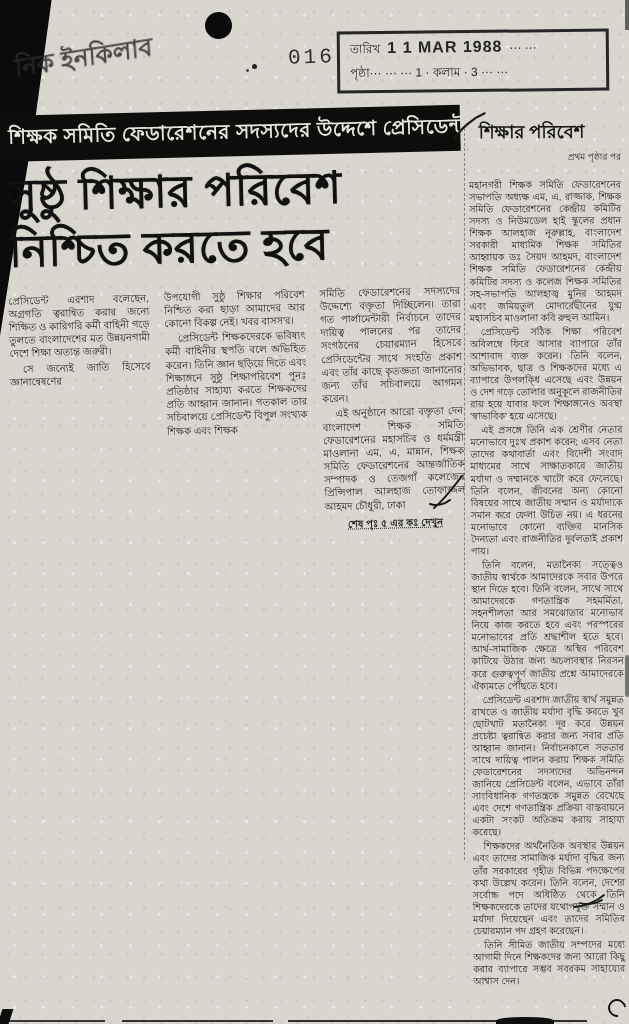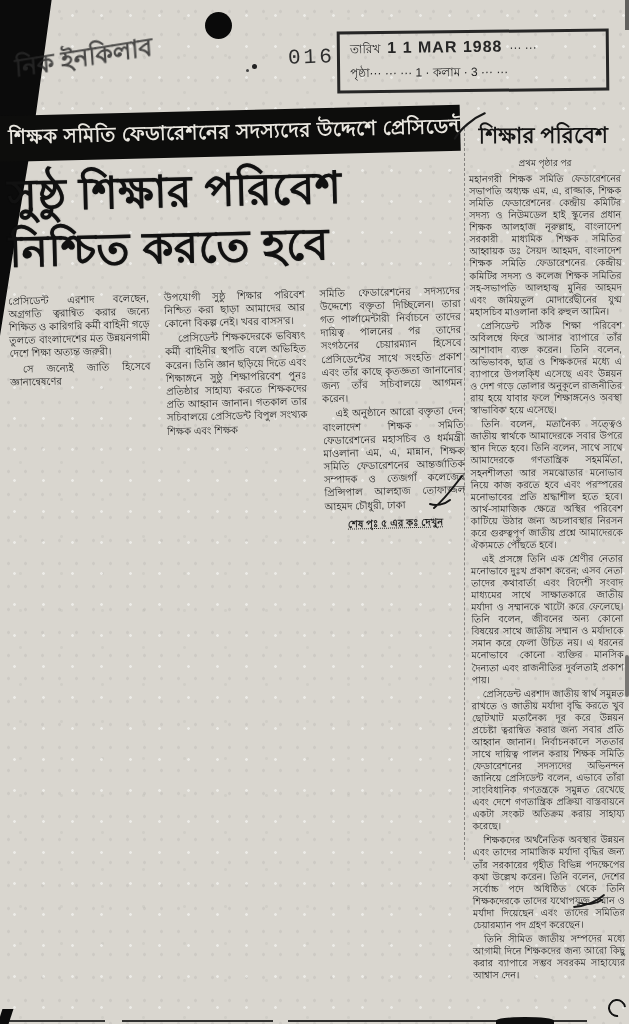--- a/index.html
+++ b/index.html
@@ -56,7 +56,7 @@
   
   .vrule{position:absolute;left:464px;top:128px;height:732px;border-left:1px dashed rgba(25,25,25,.45);}
   .sidecol{position:absolute;left:471px;top:118px;width:152px;transform:rotate(-.3deg);}
-  .sidecol h2{margin:0 0 1px 10px;font-size:22px;font-weight:bold;color:#151515;white-space:nowrap;}
+  .sidecol h2{margin:0 0 1px 10px;font-size:18px;font-weight:bold;color:#151515;white-space:nowrap;}
   .sidecol .subtitle{text-align:center;font-size:9px;margin-bottom:2px;color:#222;}
   .sidecol p{margin:0 0 2px;font-size:9.5px;line-height:1.27;text-align:justify;
     text-indent:11px;color:#222;font-weight:500;}

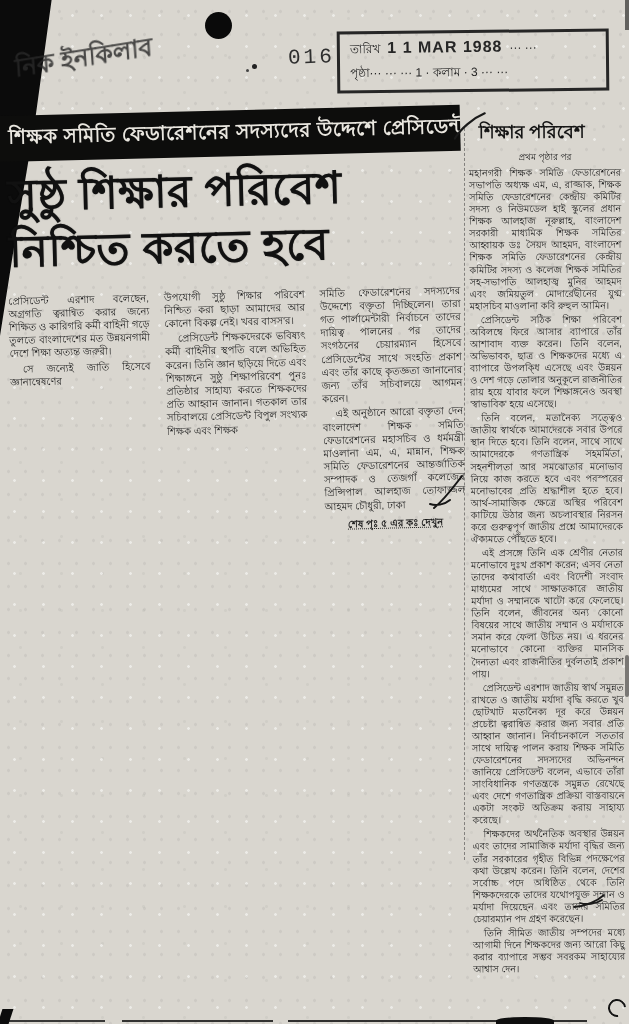--- a/index.html
+++ b/index.html
@@ -57,7 +57,7 @@
   .vrule{position:absolute;left:464px;top:128px;height:732px;border-left:1px dashed rgba(25,25,25,.45);}
   .sidecol{position:absolute;left:471px;top:118px;width:152px;transform:rotate(-.3deg);}
   .sidecol h2{margin:0 0 1px 10px;font-size:18px;font-weight:bold;color:#151515;white-space:nowrap;}
-  .sidecol .subtitle{text-align:center;font-size:9px;margin-bottom:2px;color:#222;}
+  .sidecol .subtitle{text-align:right;font-size:9px;margin-bottom:14px;color:#222;}
   .sidecol p{margin:0 0 2px;font-size:9.5px;line-height:1.27;text-align:justify;
     text-indent:11px;color:#222;font-weight:500;}
   .sidecol p.cont{text-indent:0;}

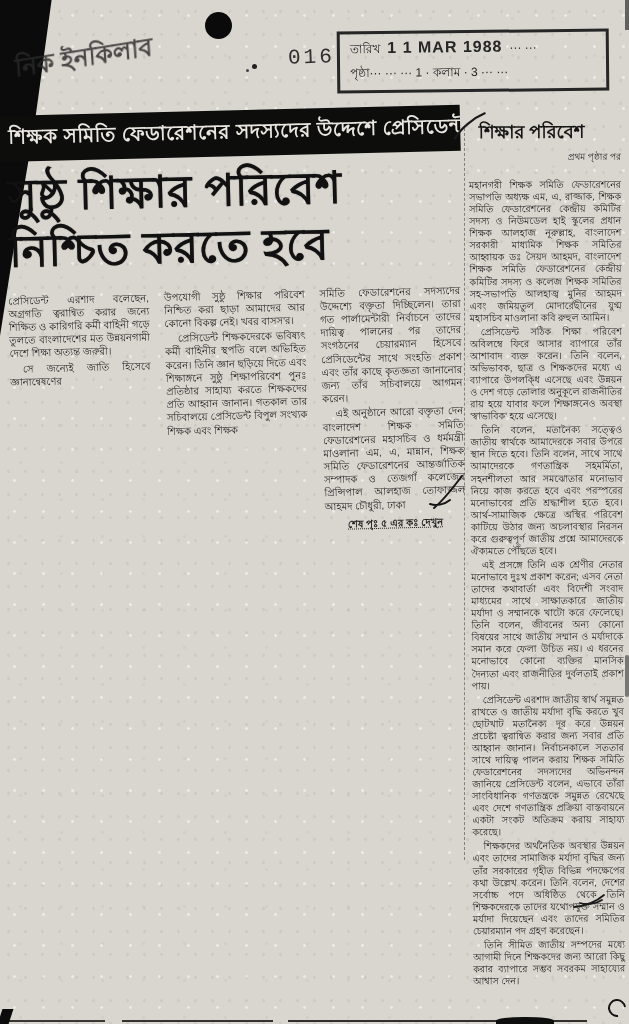--- a/index.html
+++ b/index.html
@@ -125,8 +125,8 @@
     <div class="subtitle">প্রথম পৃষ্ঠার পর</div>
     <p class="cont">মহানগরী শিক্ষক সমিতি ফেডারেশনের সভাপতি অধ্যক্ষ এম, এ, রাজ্জাক, শিক্ষক সমিতি ফেডারেশনের কেন্দ্রীয় কমিটির সদস্য ও নিউমডেল হাই স্কুলের প্রধান শিক্ষক আলহাজ নূরুল্লাহ, বাংলাদেশ সরকারী মাধ্যমিক শিক্ষক সমিতির আহ্বায়ক ডঃ সৈয়দ আহমদ, বাংলাদেশ শিক্ষক সমিতি ফেডারেশনের কেন্দ্রীয় কমিটির সদস্য ও কলেজ শিক্ষক সমিতির সহ-সভাপতি আলহাজ্ব মুনির আহমদ এবং জমিয়তুল মোদার্রেছীনের যুগ্ম মহাসচিব মাওলানা কবি রুহুল আমিন।</p>
     <p>প্রেসিডেন্ট সঠিক শিক্ষা পরিবেশ অবিলম্বে ফিরে আসার ব্যাপারে তাঁর আশাবাদ ব্যক্ত করেন। তিনি বলেন, অভিভাবক, ছাত্র ও শিক্ষকদের মধ্যে এ ব্যাপারে উপলক্ধি এসেছে এবং উন্নয়ন ও দেশ গড়ে তোলার অনুকূলে রাজনীতির রায় হয়ে যাবার ফলে শিক্ষাঙ্গনেও অবস্থা 'স্বাভাবিক' হয়ে এসেছে।</p>
+    <p>এই প্রসঙ্গে তিনি এক শ্রেণীর নেতার মনোভাবে দুঃখ প্রকাশ করেন; এসব নেতা তাদের কথাবার্তা এবং বিদেশী সংবাদ মাধ্যমের সাথে সাক্ষাতকারে জাতীয় মর্যাদা ও সম্মানকে খাটো করে ফেলেছে। তিনি বলেন, জীবনের অন্য কোনো বিষয়ের সাথে জাতীয় সম্মান ও মর্যাদাকে সমান করে ফেলা উচিত নয়। এ ধরনের মনোভাবে কোনো ব্যক্তির মানসিক দৈন্যতা এবং রাজনীতির দুর্বলতাই প্রকাশ পায়।</p>
     <p>তিনি বলেন, মতানৈক্য সত্ত্বেও জাতীয় স্বার্থকে আমাদেরকে সবার উপরে স্থান দিতে হবে। তিনি বলেন, সাথে সাথে আমাদেরকে গণতান্ত্রিক সহমর্মিতা, সহনশীলতা আর সমঝোতার মনোভাব নিয়ে কাজ করতে হবে এবং পরস্পরের মনোভাবের প্রতি শ্রদ্ধাশীল হতে হবে। আর্থ-সামাজিক ক্ষেত্রে অস্থির পরিবেশ কাটিয়ে উঠার জন্য অচলাবস্থার নিরসন করে গুরুত্বপূর্ণ জাতীয় প্রশ্নে আমাদেরকে ঐক্যমতে পৌঁছতে হবে।</p>
-    <p>এই প্রসঙ্গে তিনি এক শ্রেণীর নেতার মনোভাবে দুঃখ প্রকাশ করেন; এসব নেতা তাদের কথাবার্তা এবং বিদেশী সংবাদ মাধ্যমের সাথে সাক্ষাতকারে জাতীয় মর্যাদা ও সম্মানকে খাটো করে ফেলেছে। তিনি বলেন, জীবনের অন্য কোনো বিষয়ের সাথে জাতীয় সম্মান ও মর্যাদাকে সমান করে ফেলা উচিত নয়। এ ধরনের মনোভাবে কোনো ব্যক্তির মানসিক দৈন্যতা এবং রাজনীতির দুর্বলতাই প্রকাশ পায়।</p>
     <p>প্রেসিডেন্ট এরশাদ জাতীয় স্বার্থ সমুন্নত রাখতে ও জাতীয় মর্যাদা বৃদ্ধি করতে খুব ছোটখাট মতানৈক্য দূর করে উন্নয়ন প্রচেষ্টা ত্বরান্বিত করার জন্য সবার প্রতি আহ্বান জানান। নির্বাচনকালে সততার সাথে দায়িত্ব পালন করায় শিক্ষক সমিতি ফেডারেশনের সদস্যদের অভিনন্দন জানিয়ে প্রেসিডেন্ট বলেন, এভাবে তাঁরা সাংবিধানিক গণতন্ত্রকে সমুন্নত রেখেছে এবং দেশে গণতান্ত্রিক প্রক্রিয়া বাস্তবায়নে একটা সংকট অতিক্রম করায় সাহায্য করেছে।</p>
     <p>শিক্ষকদের অর্থনৈতিক অবস্থার উন্নয়ন এবং তাদের সামাজিক মর্যাদা বৃদ্ধির জন্য তাঁর সরকারের গৃহীত বিভিন্ন পদক্ষেপের কথা উল্লেখ করেন। তিনি বলেন, দেশের সর্বোচ্চ পদে অধিষ্ঠিত থেকে তিনি শিক্ষকদেরকে তাদের যথোপযুক্ত সম্মান ও মর্যাদা দিয়েছেন এবং তাদের সমিতির চেয়ারম্যান পদ গ্রহণ করেছেন।</p>
     <p>তিনি সীমিত জাতীয় সম্পদের মধ্যে আগামী দিনে শিক্ষকদের জন্য আরো কিছু করার ব্যাপারে সম্ভব সবরকম সাহায্যের আশ্বাস দেন।</p>

